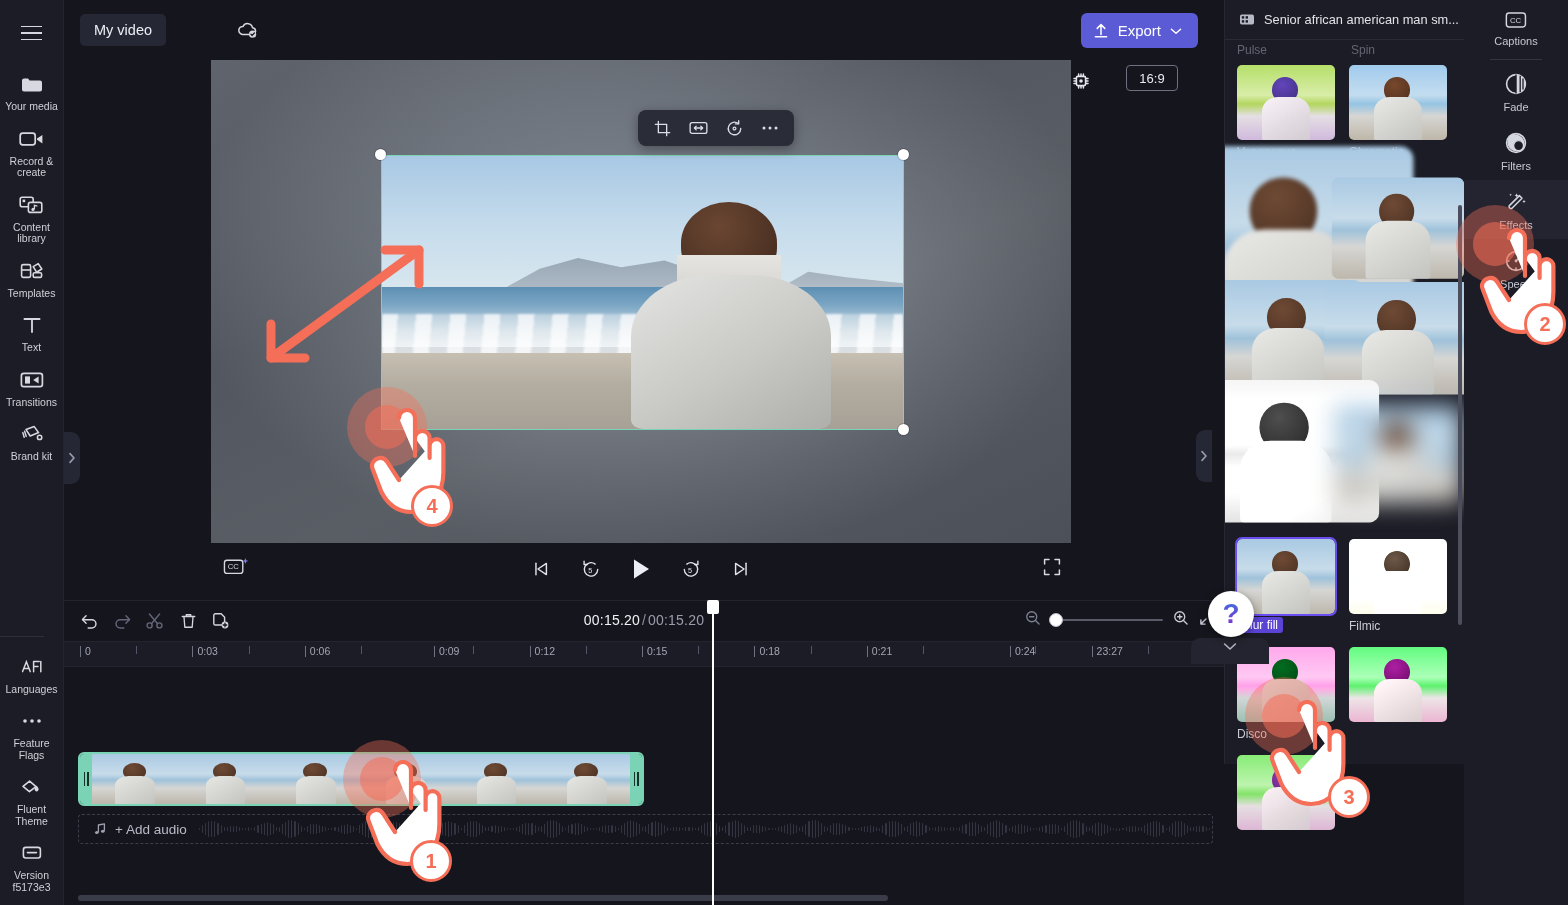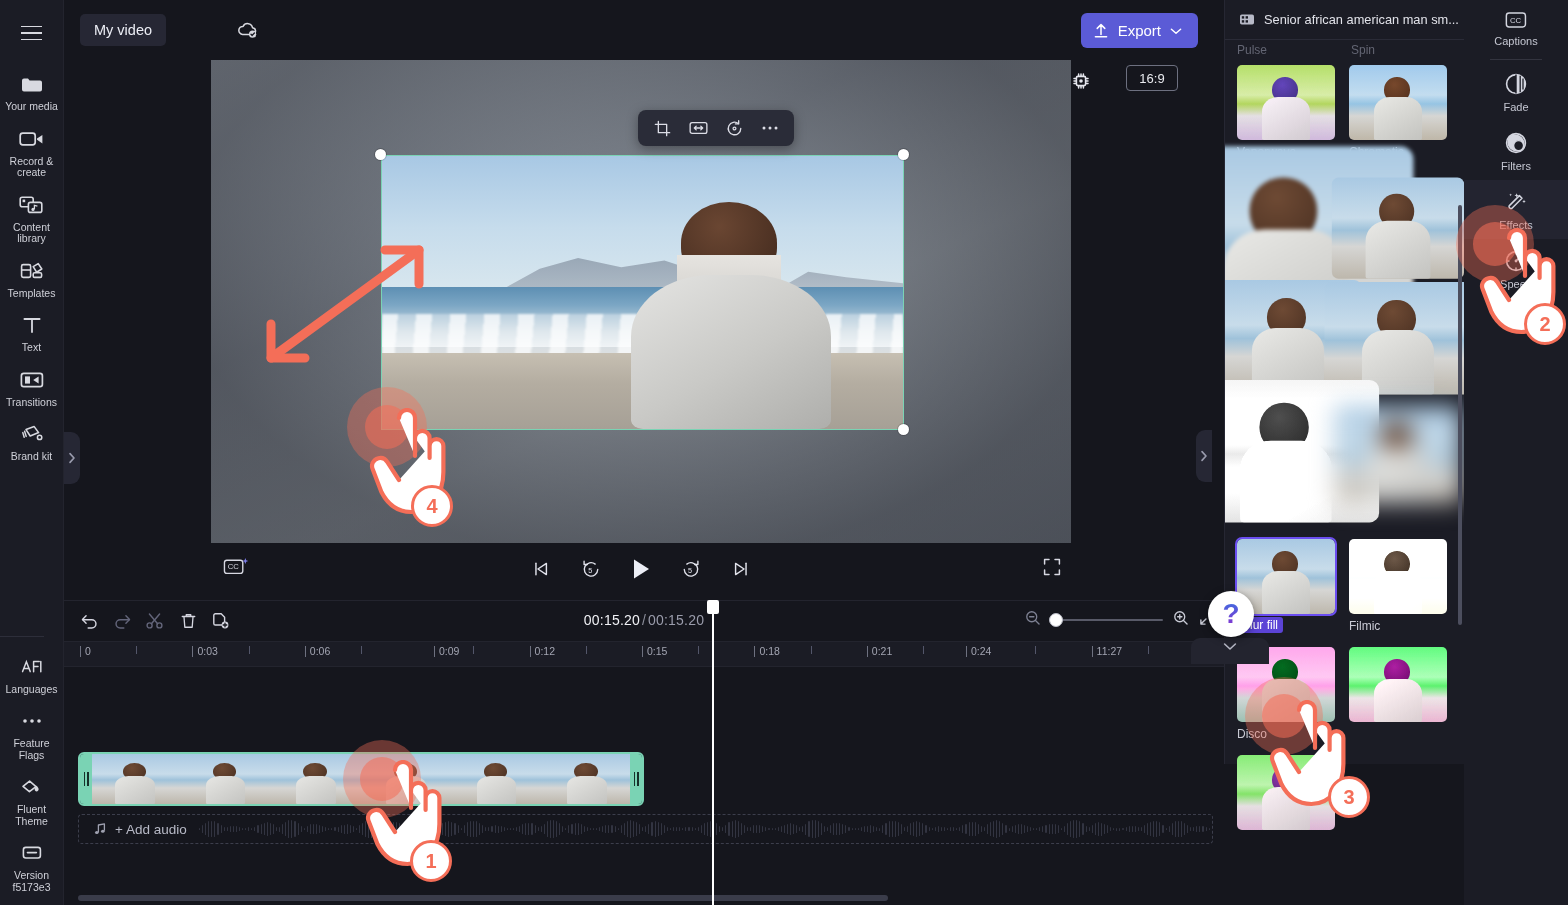--- a/index.html
+++ b/index.html
@@ -581,7 +581,7 @@
         <div class="tickm" style="left: 746.6px;"></div>
         <div class="tick" style="left: 802.8px;">0:21</div>
         <div class="tickm" style="left: 859px;"></div>
-        <div class="tick" style="left: 902px;">0:24</div>
+        <div class="tick" style="left: 946px;">0:24</div>
         <div class="tickm" style="left: 971.4px;"></div>
         <div class="tick" style="left: 1027.6px;">11:27</div>
         <div class="tickm" style="left: 1083.8px;"></div>

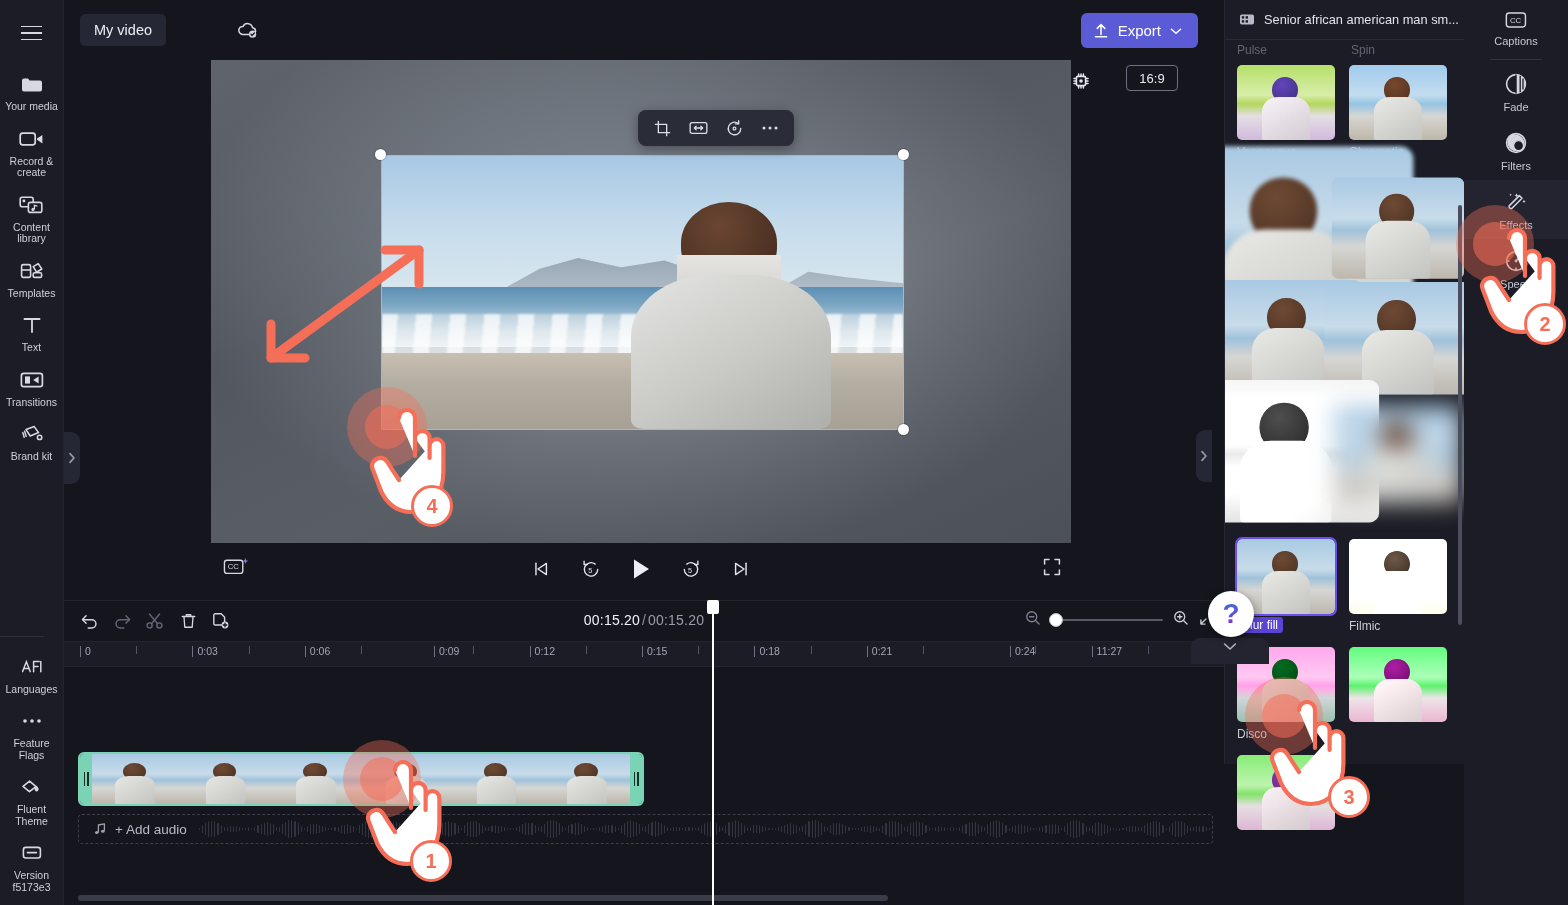--- a/index.html
+++ b/index.html
@@ -583,7 +583,7 @@
         <div class="tickm" style="left: 859px;"></div>
         <div class="tick" style="left: 946px;">0:24</div>
         <div class="tickm" style="left: 971.4px;"></div>
-        <div class="tick" style="left: 1027.6px;">11:27</div>
+        <div class="tick" style="left: 1027.6px;">23:27</div>
         <div class="tickm" style="left: 1083.8px;"></div>
         <div class="tick" style="left: 1140px;">0:</div>
       </div>

